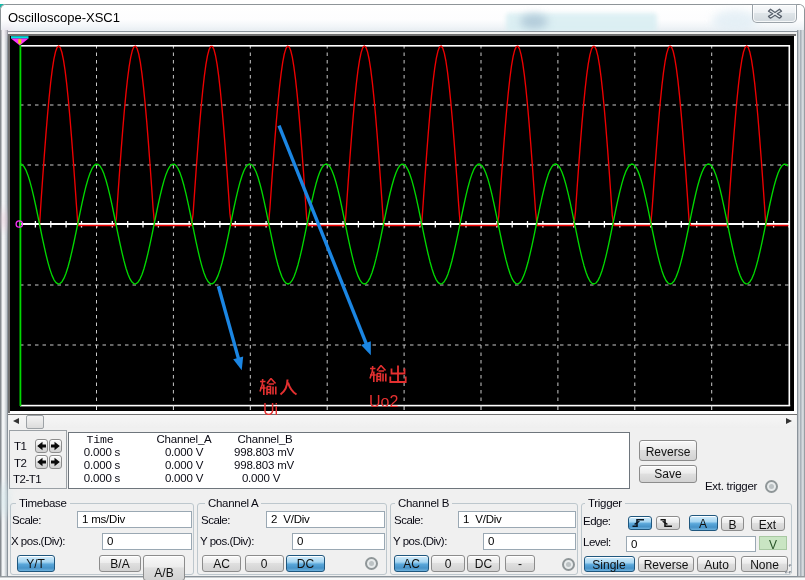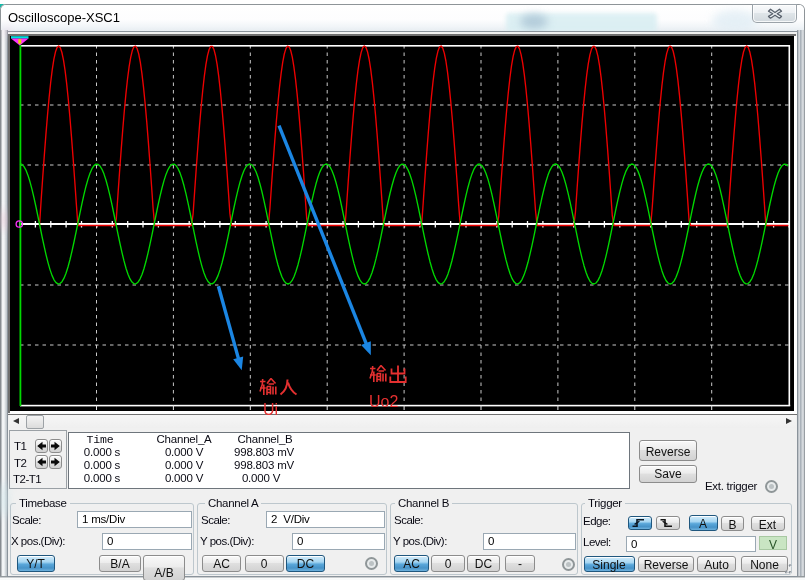--- a/index.html
+++ b/index.html
@@ -259,6 +259,9 @@
   <div class="lamp" style="left:365px;top:553px;"></div>
 
   <div class="lbl" style="left:394px;top:510px;">Scale:</div>
+  <div class="tbox" style="left:458px;top:507px;width:116px;height:15px;">
+      <span>1&nbsp;&nbsp;V/Div</span>
+    </div>
   <div class="lbl" style="left:393px;top:531px;">Y pos.(Div):</div>
   <div class="tbox" style="left:483px;top:529px;width:91px;height:15px;">
       <span>0</span>

